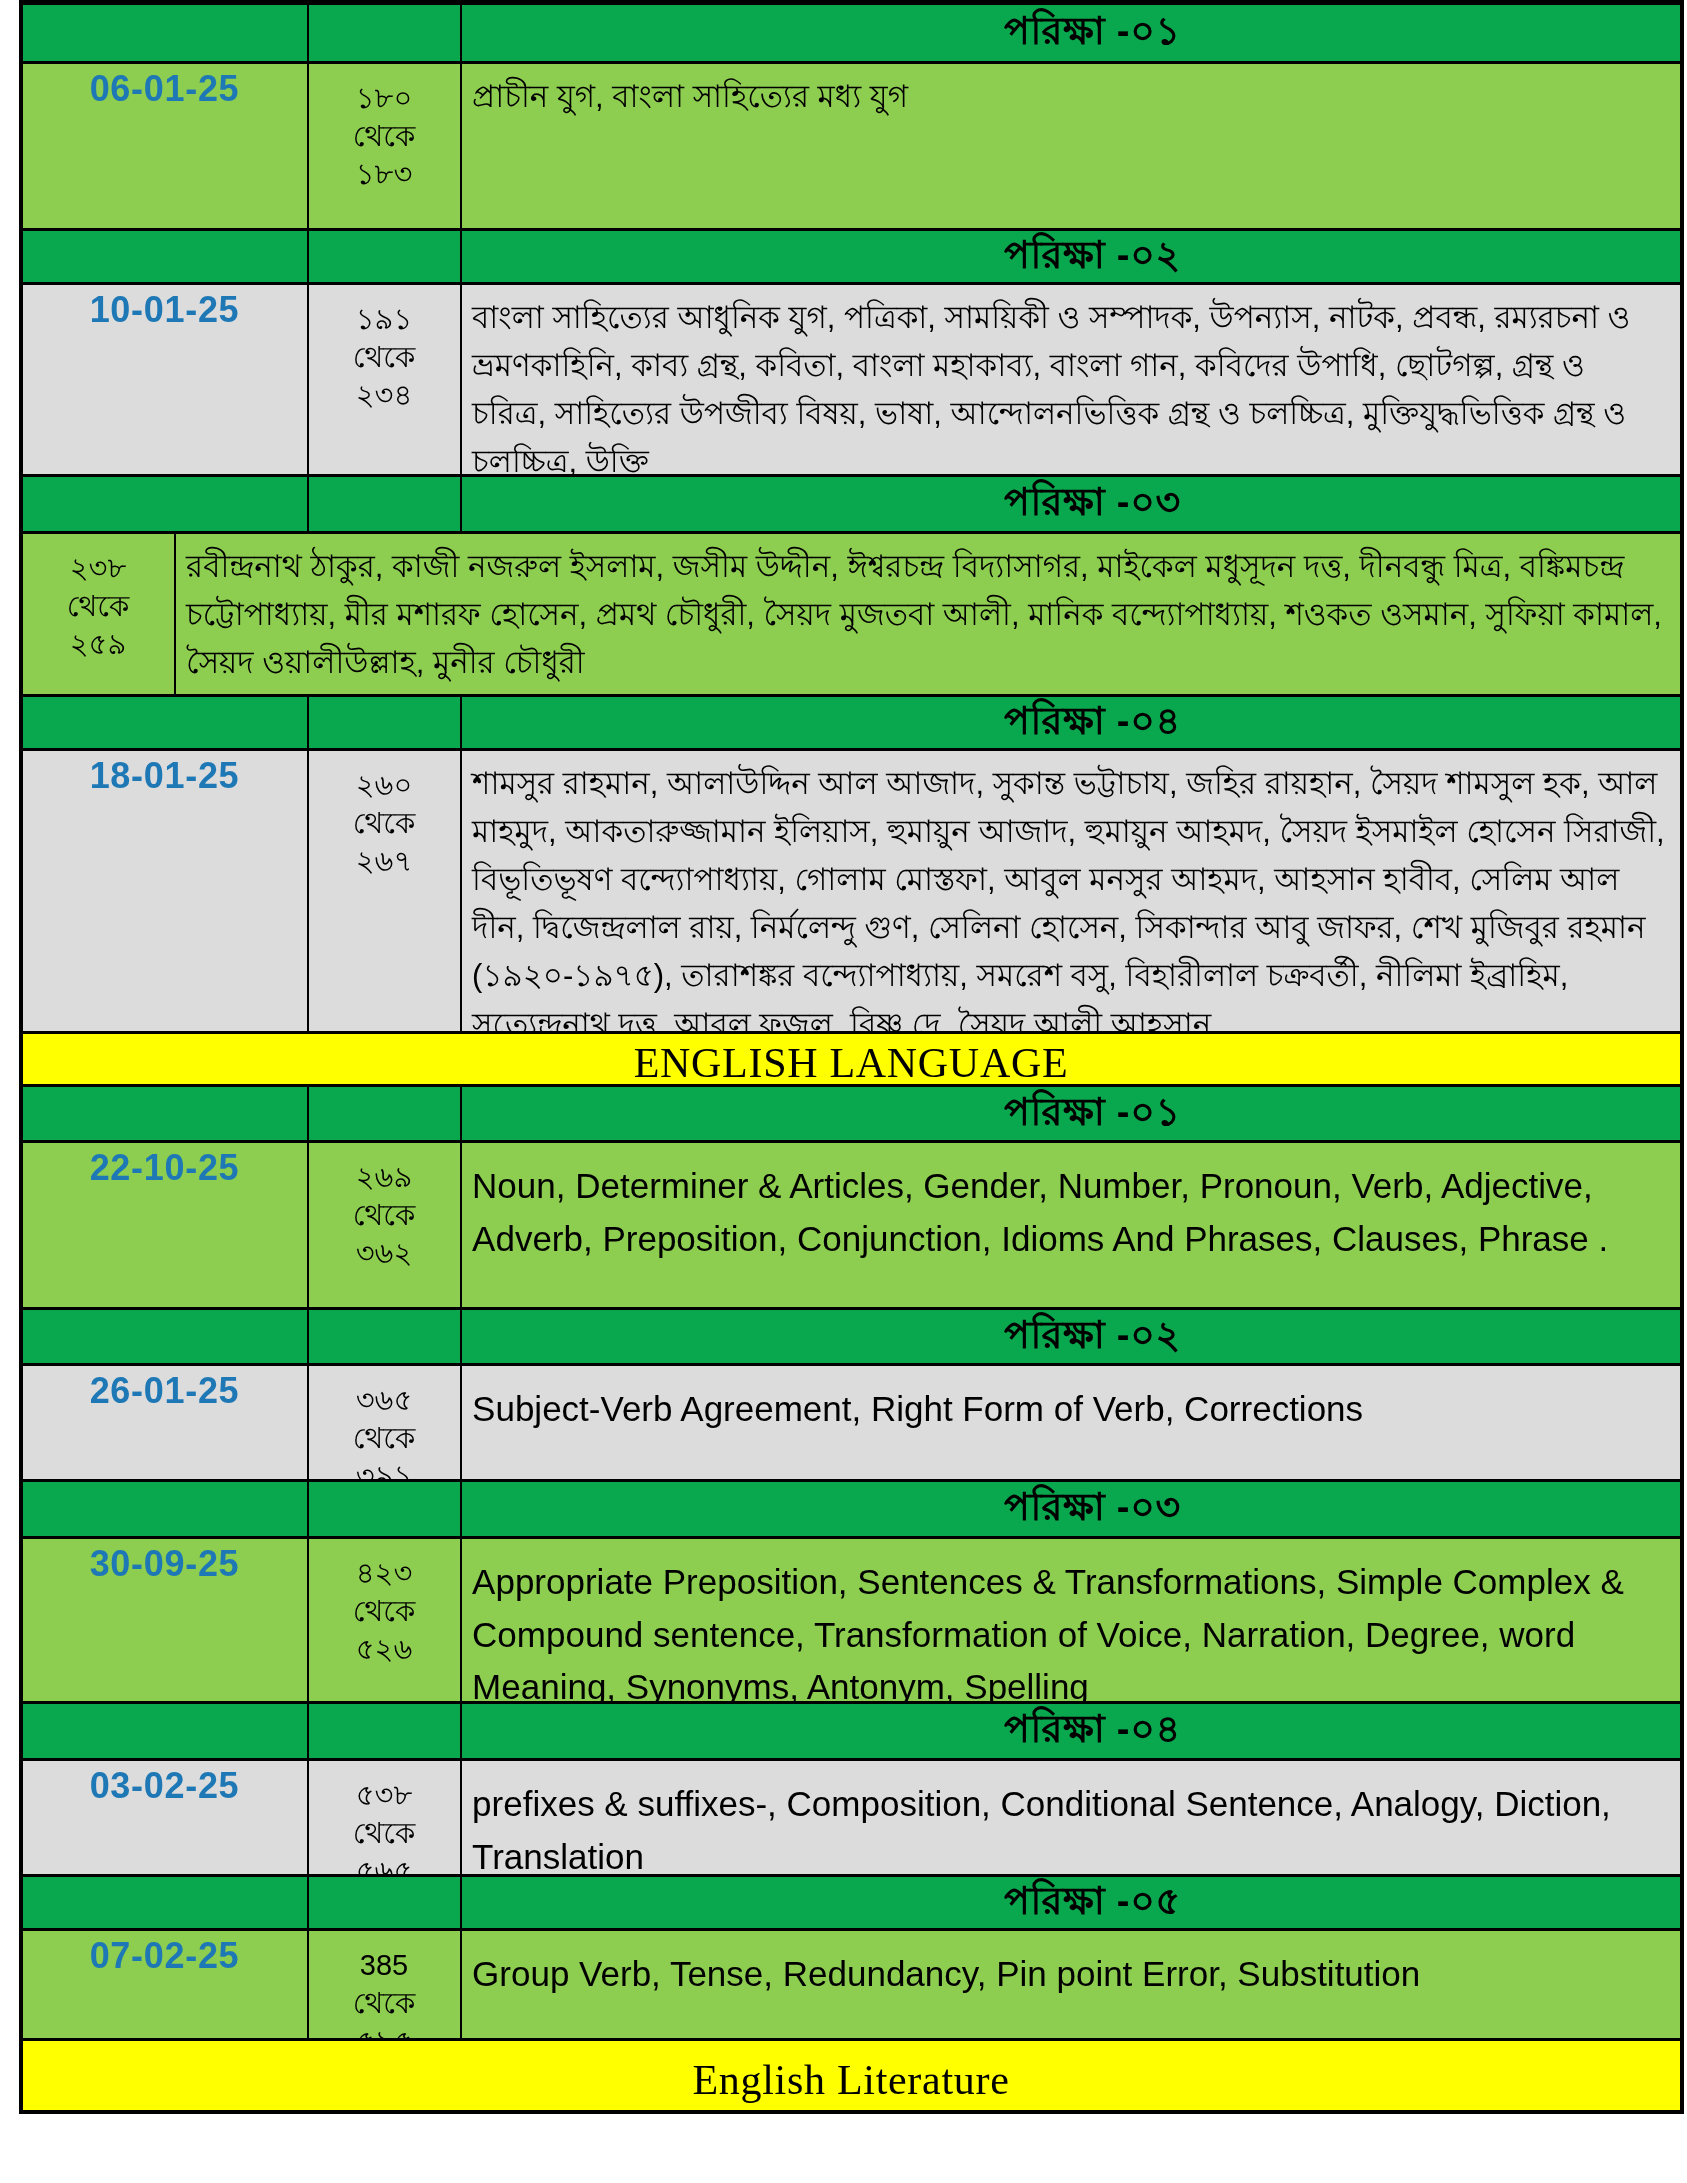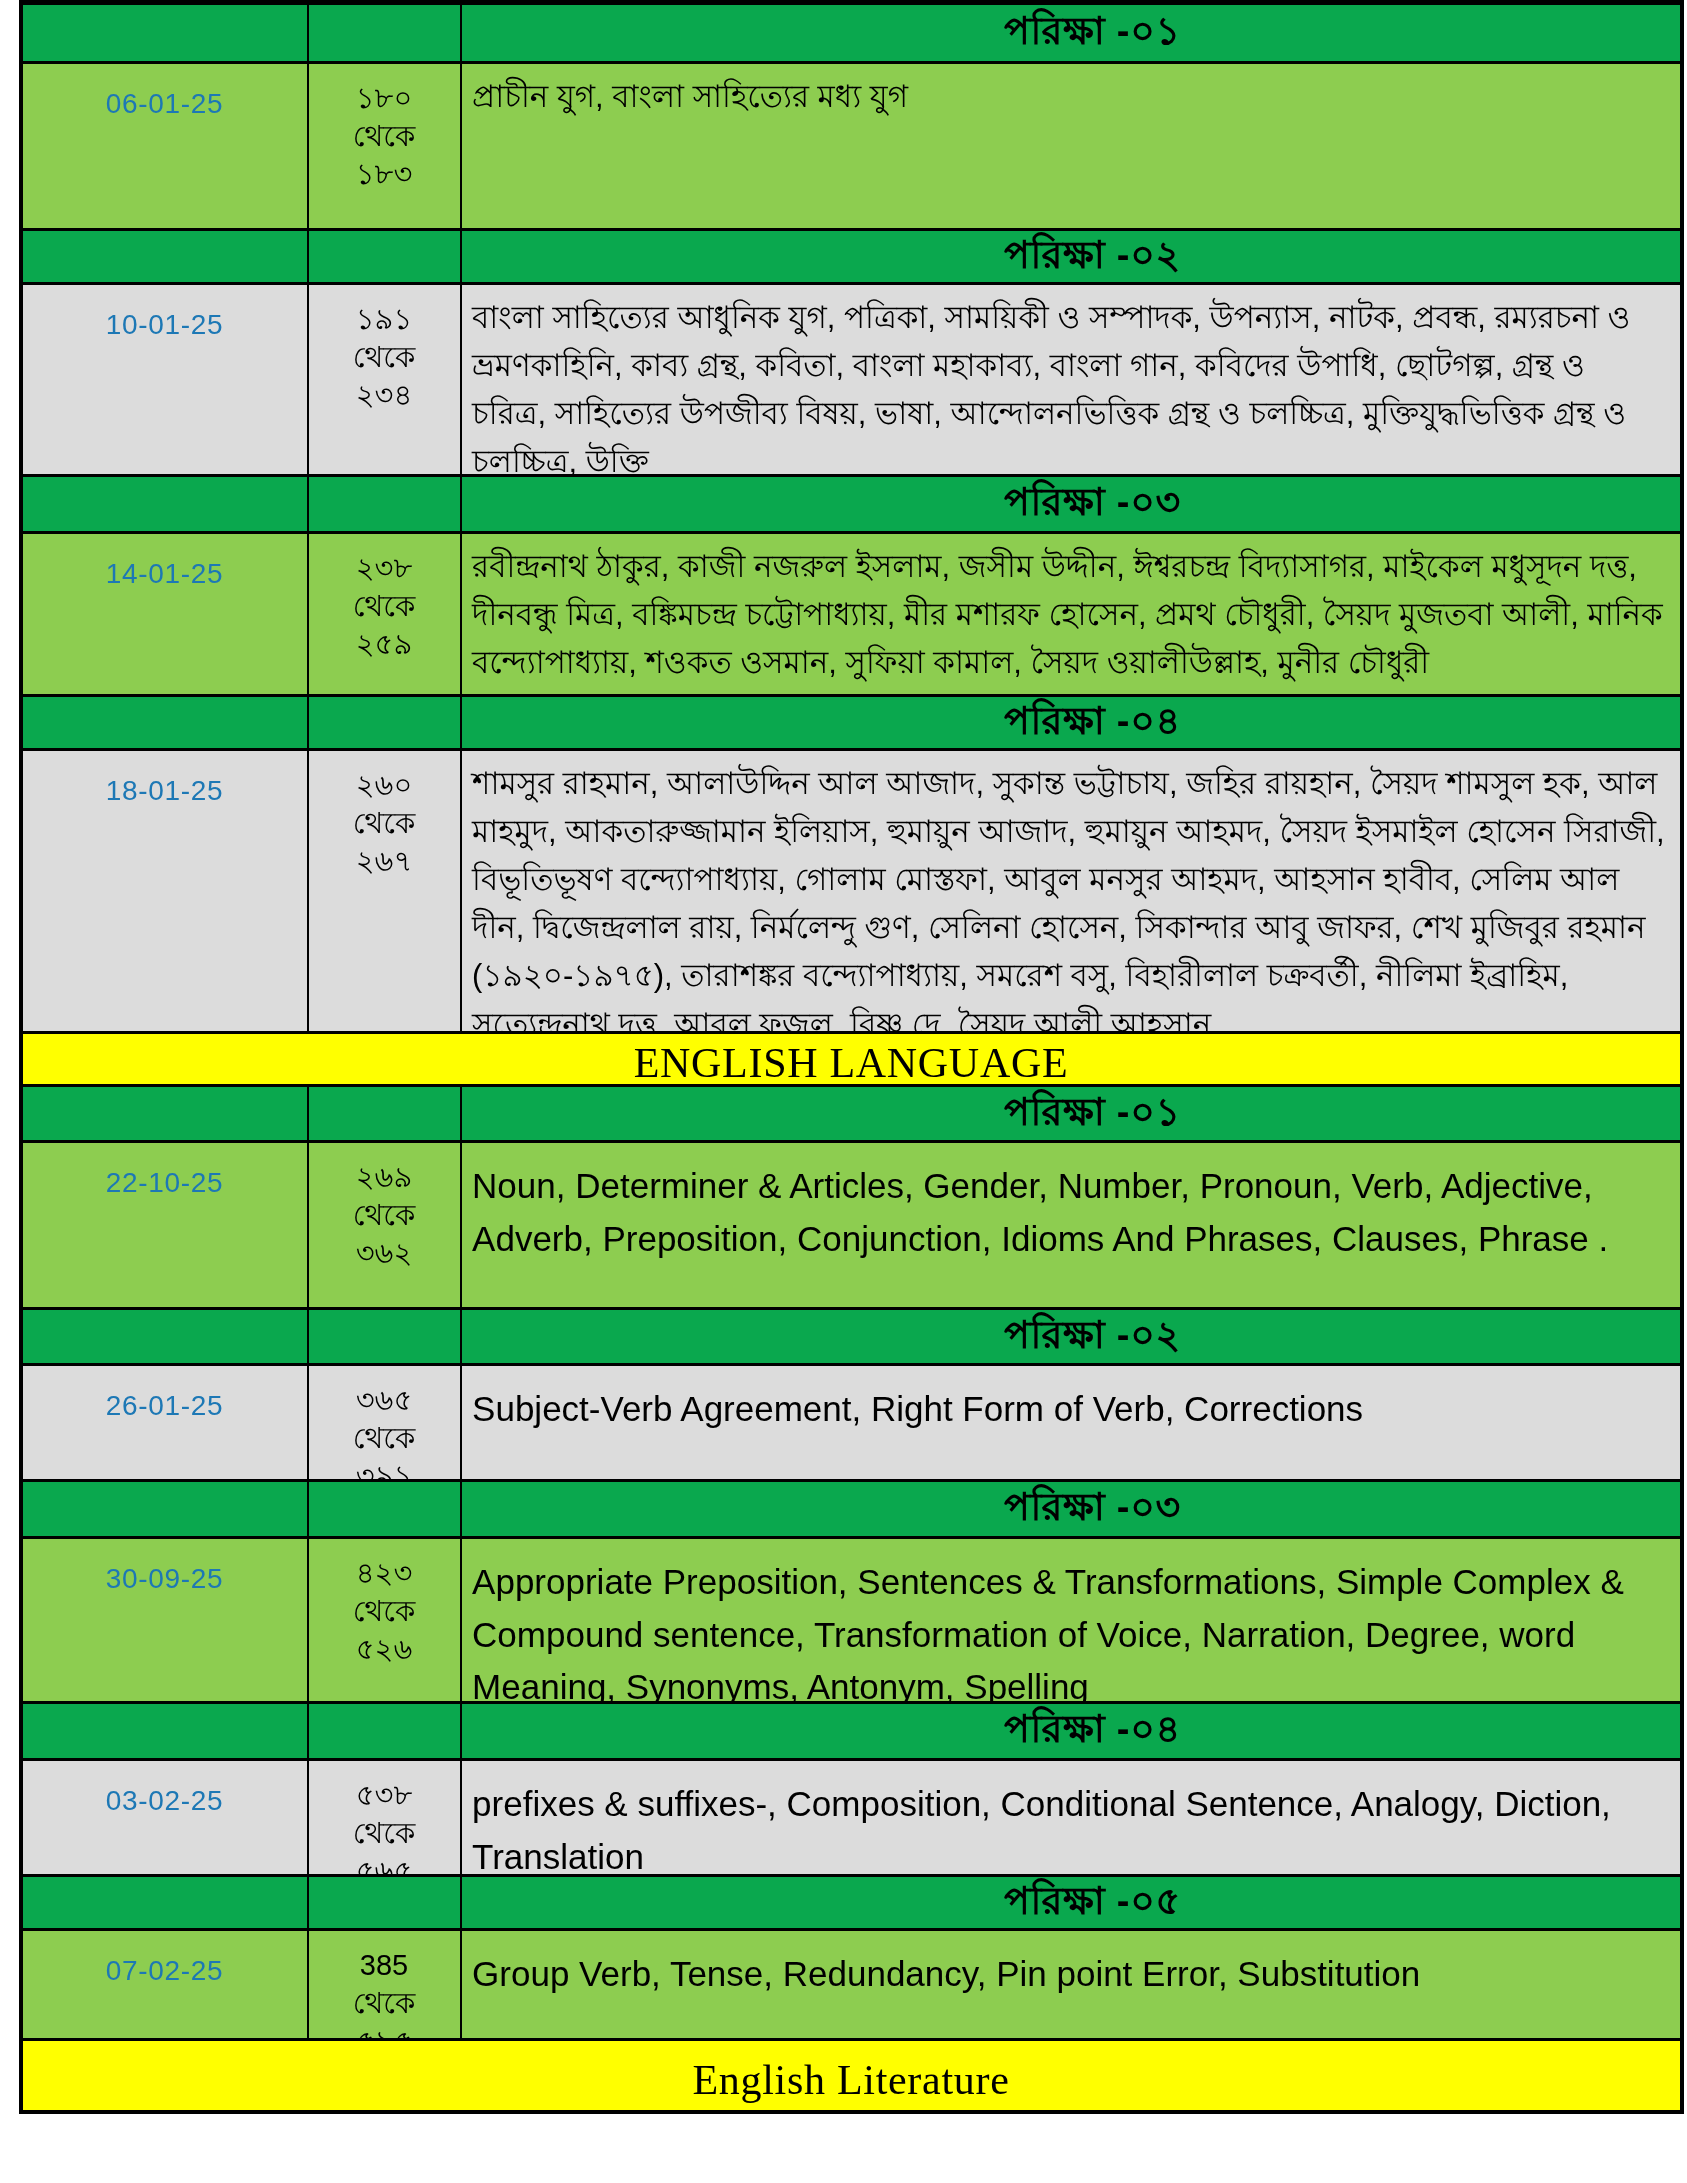--- a/index.html
+++ b/index.html
@@ -34,9 +34,9 @@
   .tone-green .cell{background:var(--row-green,#8dcd50);}
   .tone-gray  .cell{background:var(--row-gray,#dcdcdc);}
   .date{
-    display:inline-block;margin-top:24px;
-    font-size:28px;color:var(--date-blue,#1d78b5);
-    letter-spacing:0.7px;font-weight:400;
+    display:inline-block;margin-top:4px;
+    font-size:36px;color:var(--date-blue,#1d78b5);
+    letter-spacing:0.7px;font-weight:700;
   }
   .pages{
     display:flex;flex-direction:column;align-items:center;

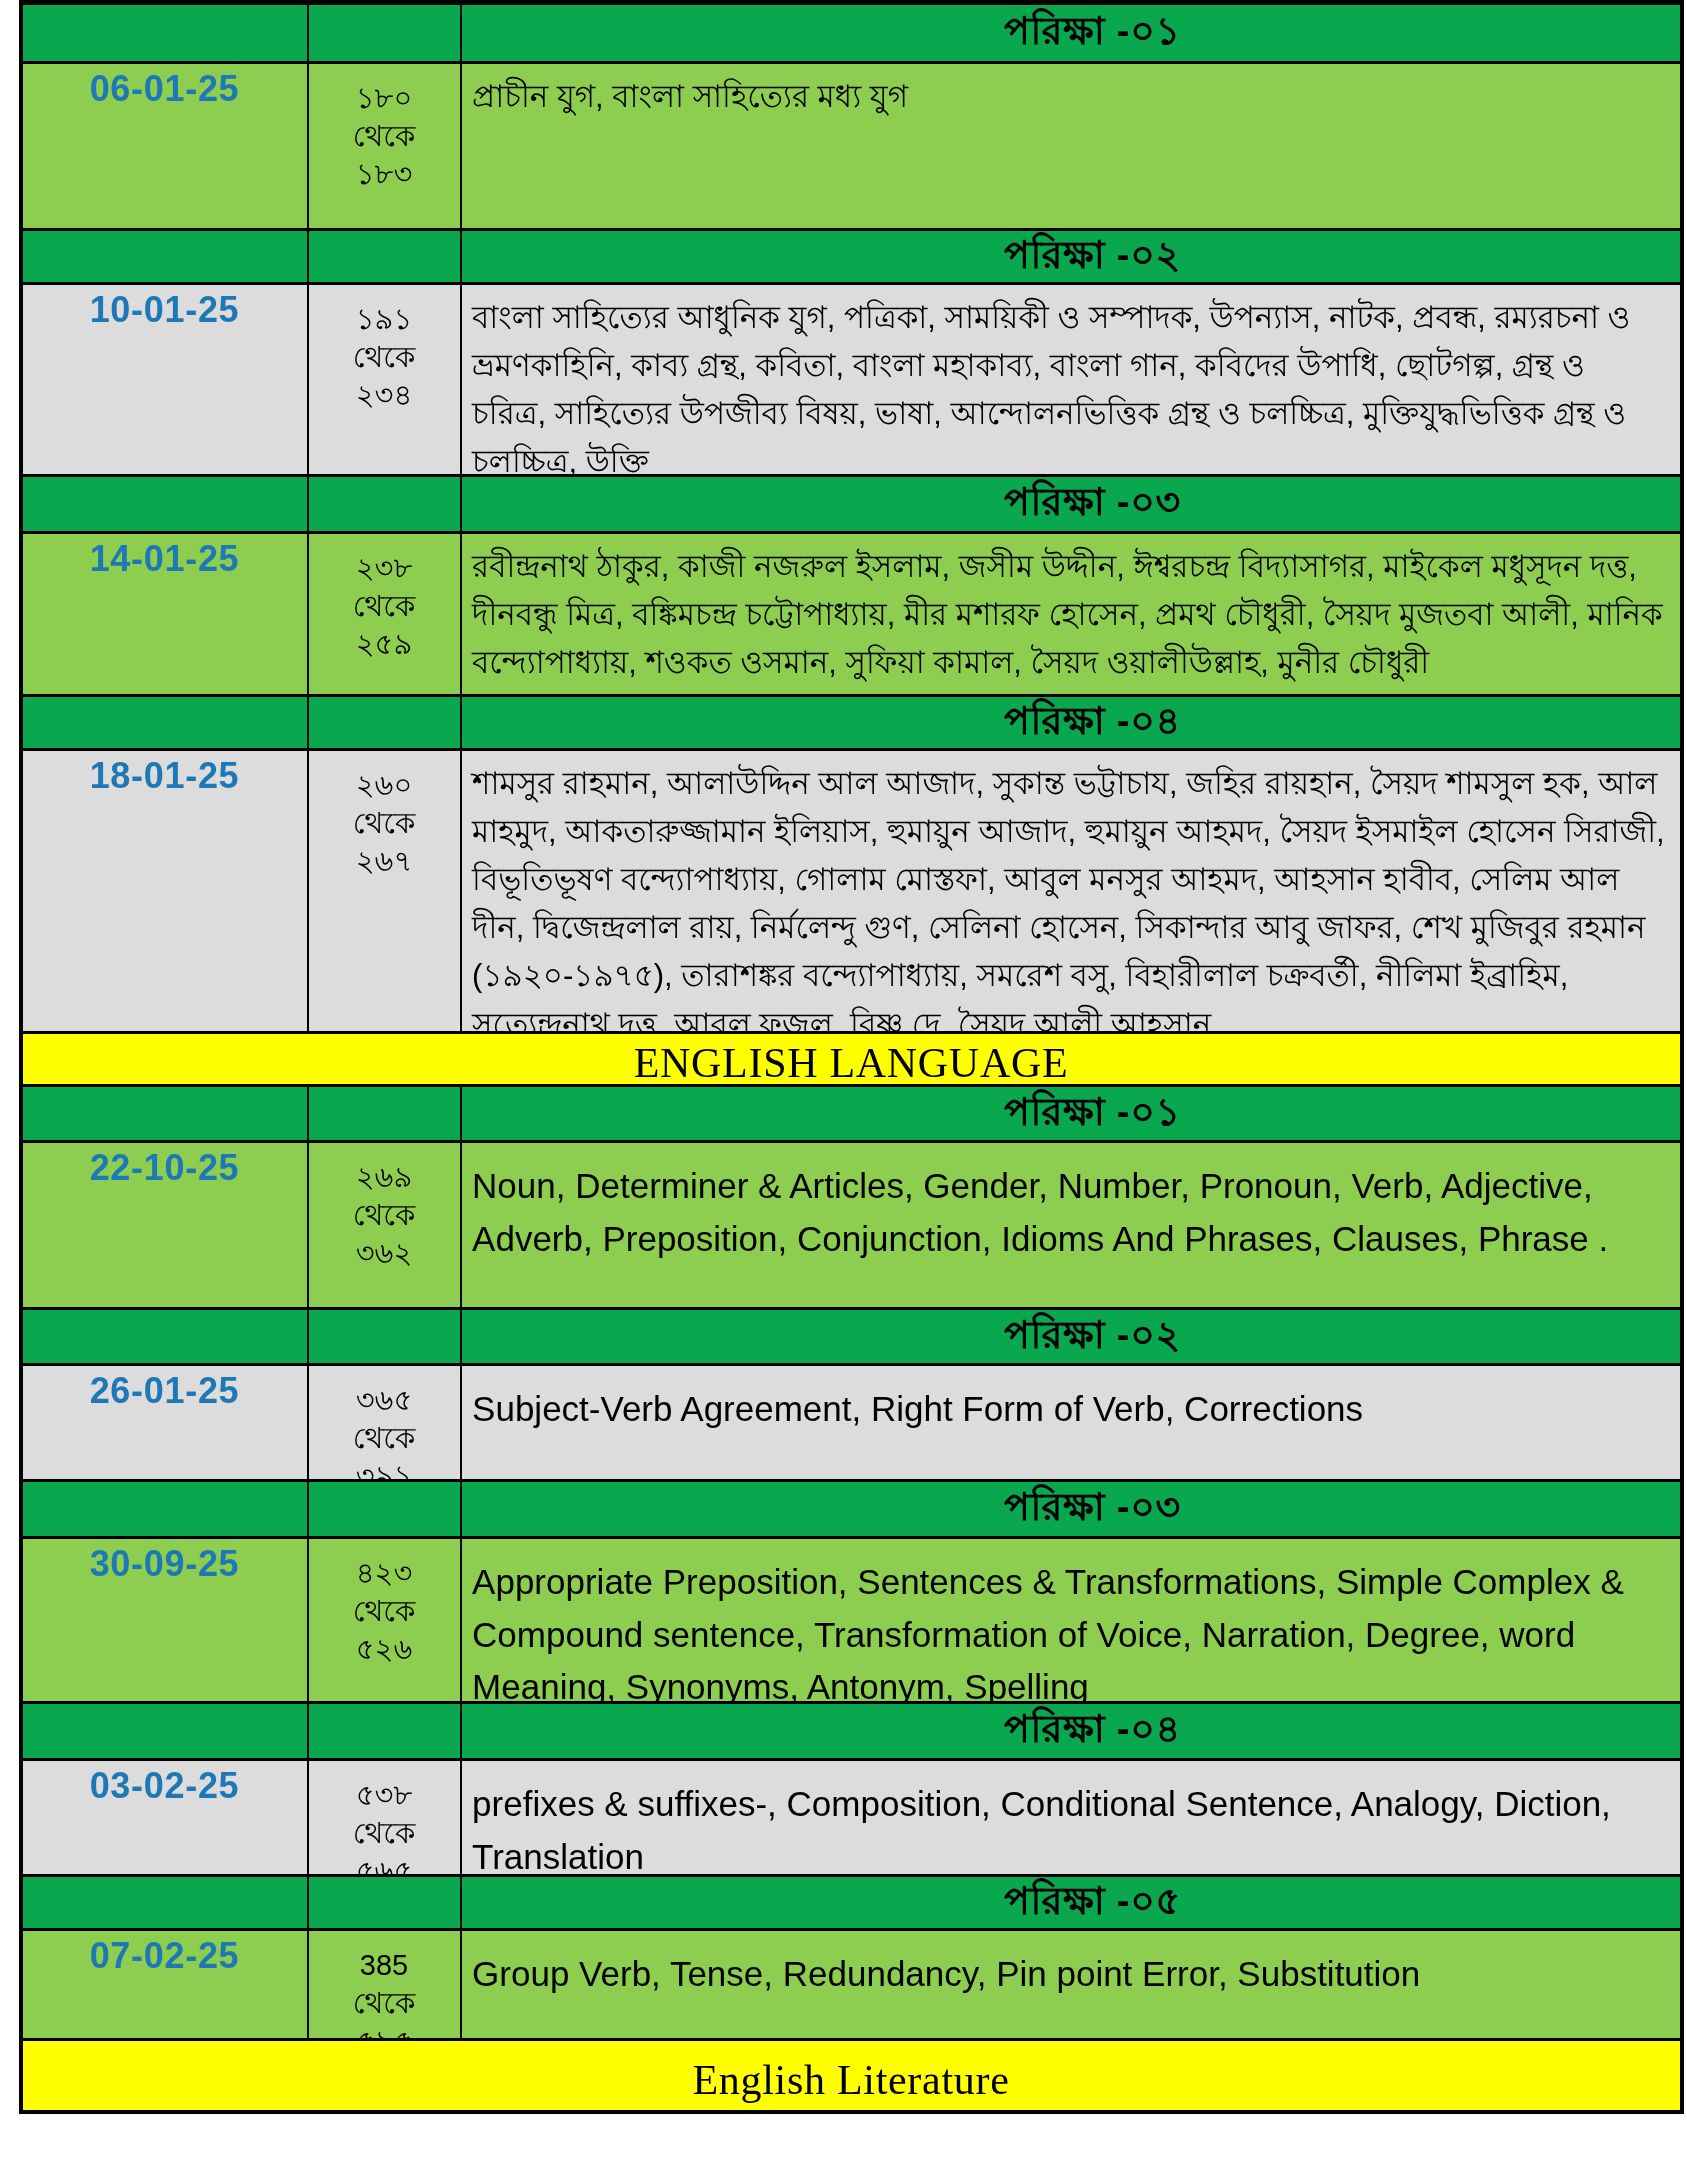--- a/index.html
+++ b/index.html
@@ -109,7 +109,6 @@
       </div>
     </div>
     <div class="row entry tone-green lang-bn" style="height: 163px;">
-      <div class="cell c1"><span class="date">14-01-25</span></div>
       <div class="cell c2 pages">
         <span>২৩৮</span>
         <span>থেকে</span>

